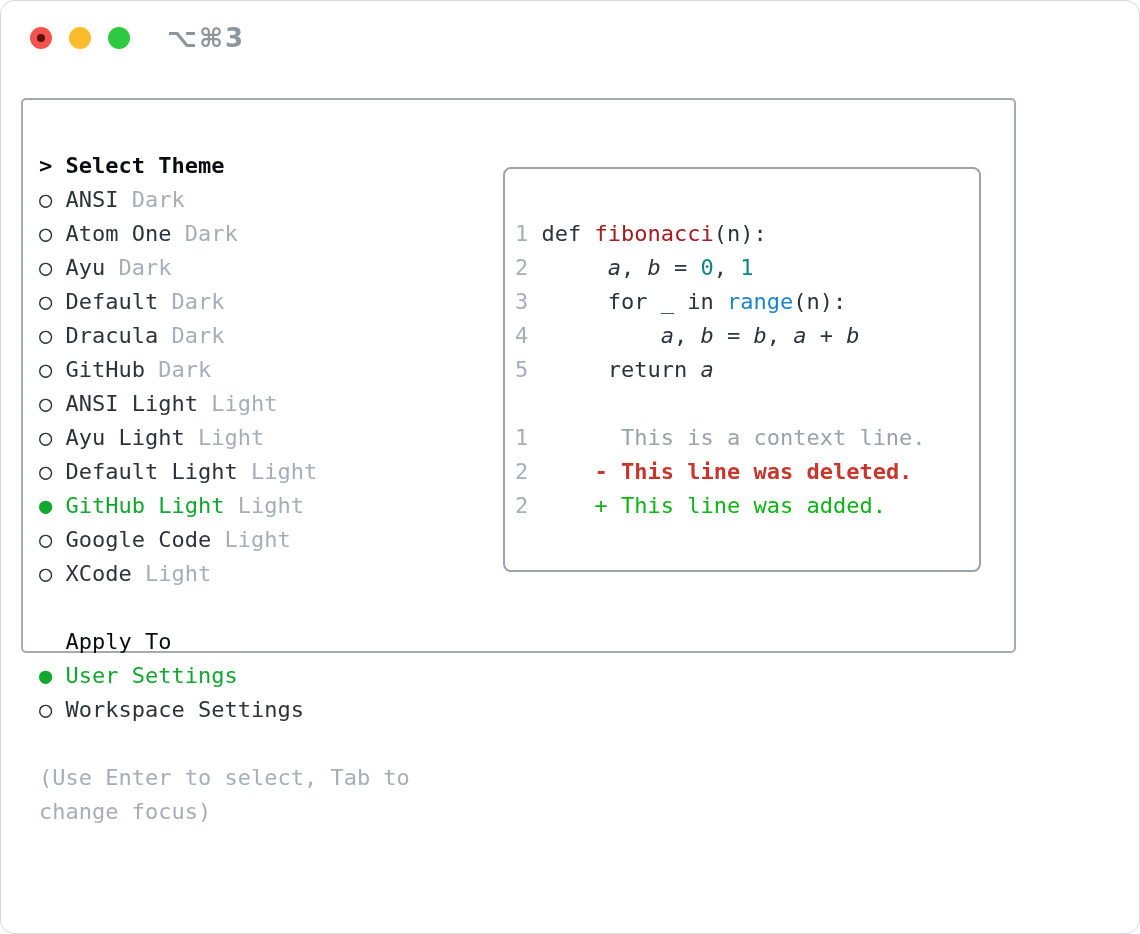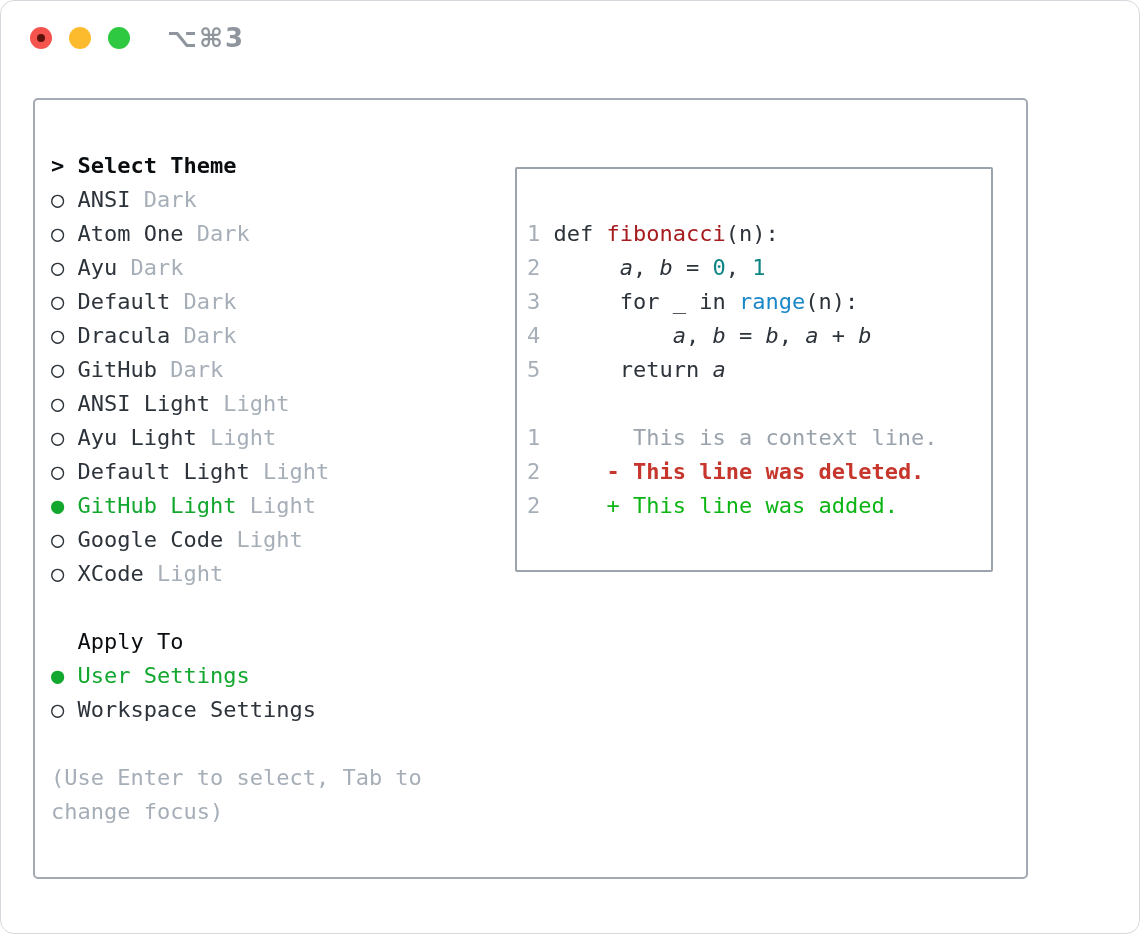--- a/index.html
+++ b/index.html
@@ -31,7 +31,7 @@
   }
   
   .panel {
-    position: absolute; left: 32px; top: 97px; width: 995px; height: 781px;
+    position: absolute; left: 20px; top: 97px; width: 995px; height: 555px;
     border: 2px solid var(--border); border-radius: 5px; background: #fff;
   }
   .line { height: 34px; line-height: 34px; font-size: 22px; white-space: pre; color: var(--fg); }

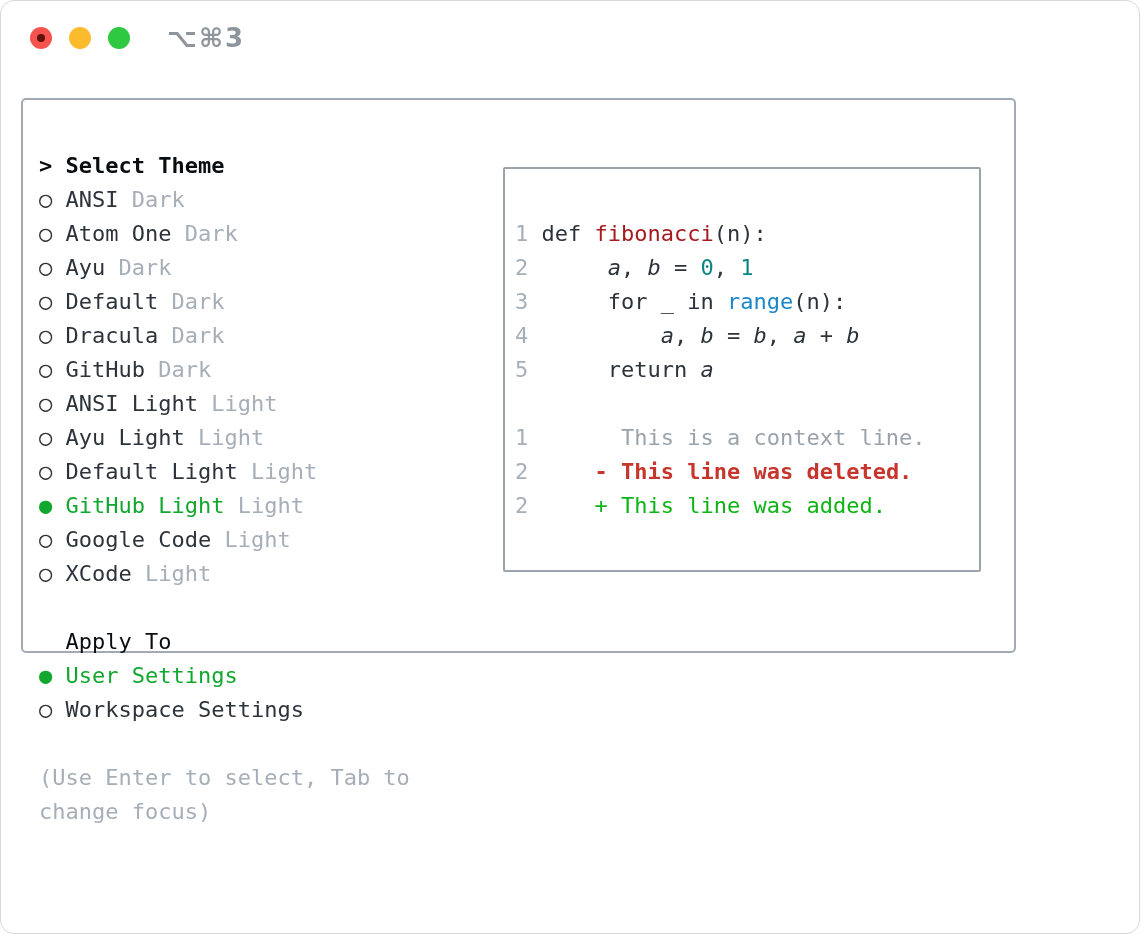--- a/index.html
+++ b/index.html
@@ -49,7 +49,7 @@
   
   .preview-box {
     margin-top: 17px; width: 478px; height: 405px;
-    border: 2px solid var(--border2); border-radius: 2px;
+    border: 2px solid var(--border2); border-radius: 8px;
     padding: 48px 0 0 10px; background: #fff;
   }
   .lnum { color: var(--muted); }

